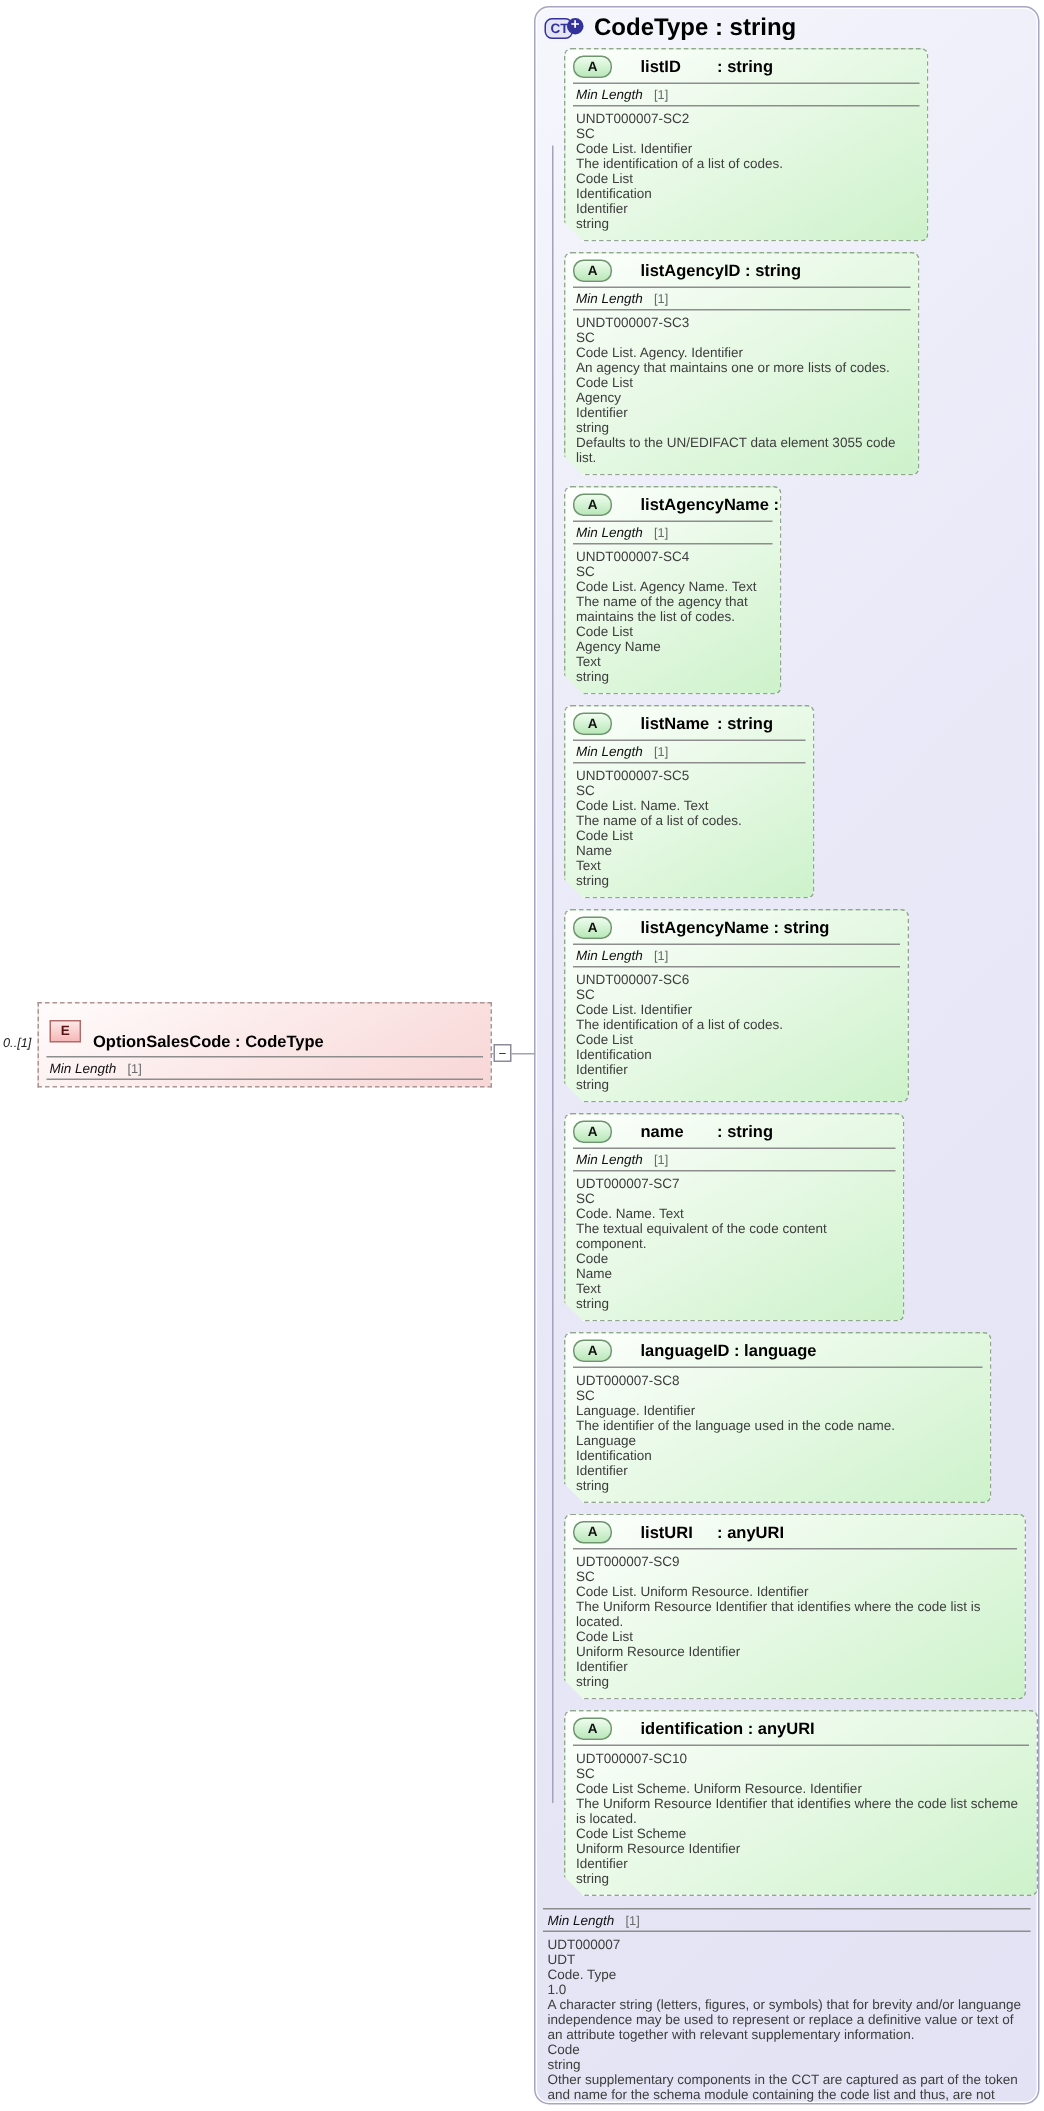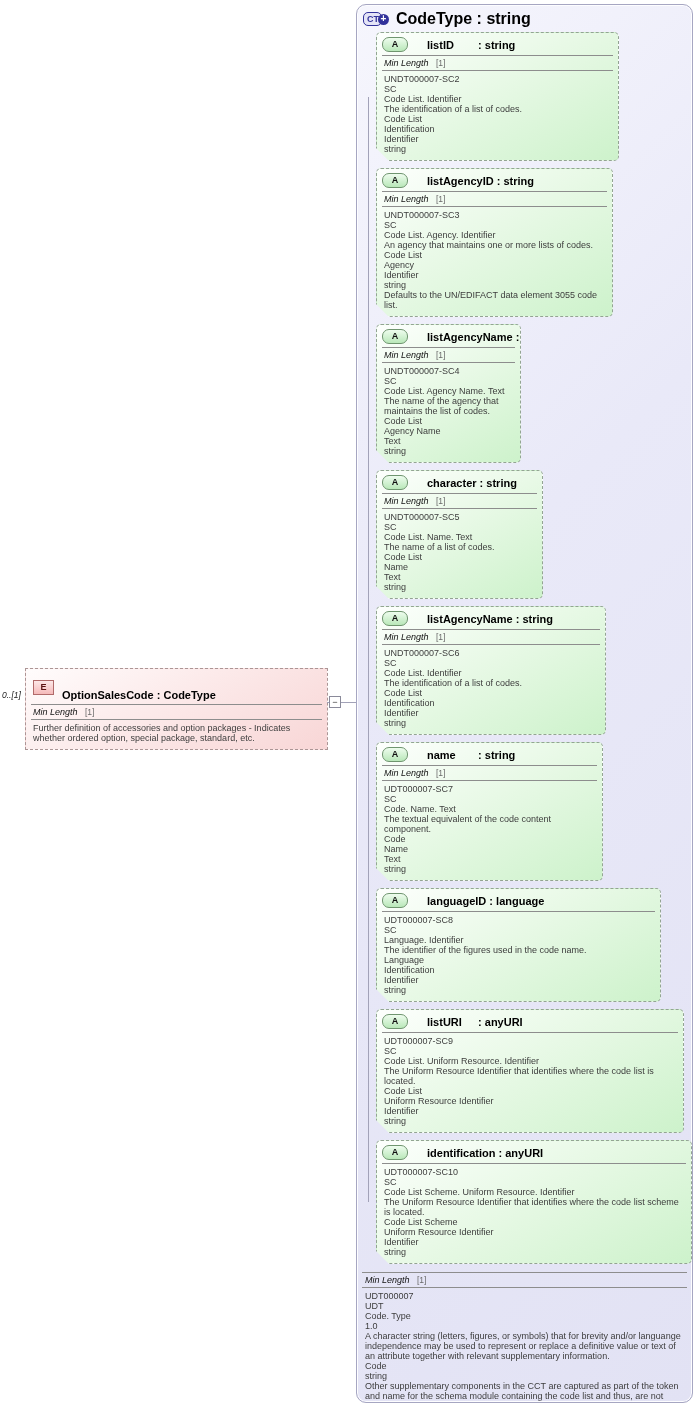--- a/index.html
+++ b/index.html
@@ -18,7 +18,7 @@
     overflow:hidden;
   }
   .ct-header{display:flex;align-items:center;padding:5px 7px 4px 6px;}
-  .ct-icon-wrap{display:flex;align-items:center;margin-right:7px;}
+  .ct-icon-wrap{display:flex;align-items:flex-start;margin-right:7px;}
   .ct-icon{
     display:inline-block;border:1px solid #32329a;border-radius:5px;
     background:#e4e4f6;color:#32329a;font-weight:bold;font-size:9px;

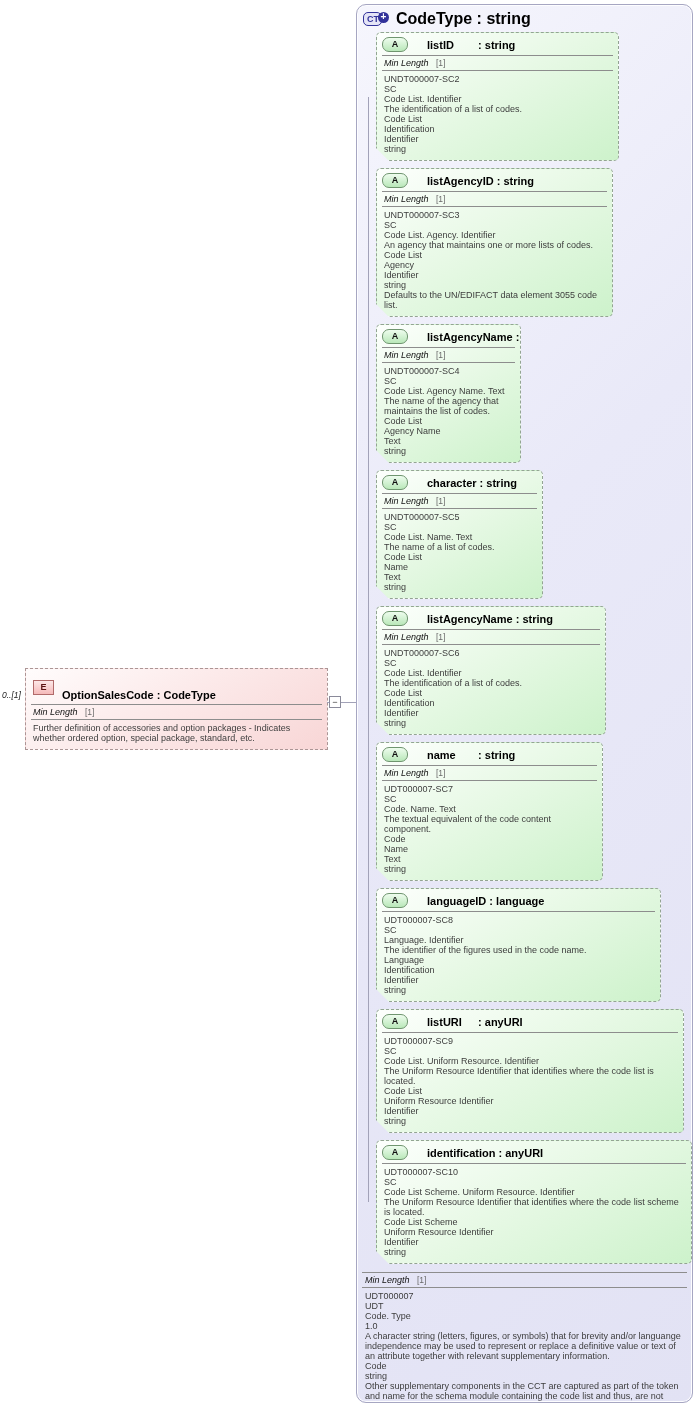--- a/index.html
+++ b/index.html
@@ -194,7 +194,7 @@
   <div class="attr-box">
     <div class="attr-header">
       <span class="a-icon">A</span>
-      <span class="attr-title"><span class="attr-name">character</span><span> : </span><span>string</span></span>
+      <span class="attr-title"><span class="attr-name">listName</span><span> : </span><span>string</span></span>
     </div>
     <div class="rule"></div>
     <div class="facet-row"><span class="facet-label">Min Length</span><span class="facet-value">[1]</span></div>

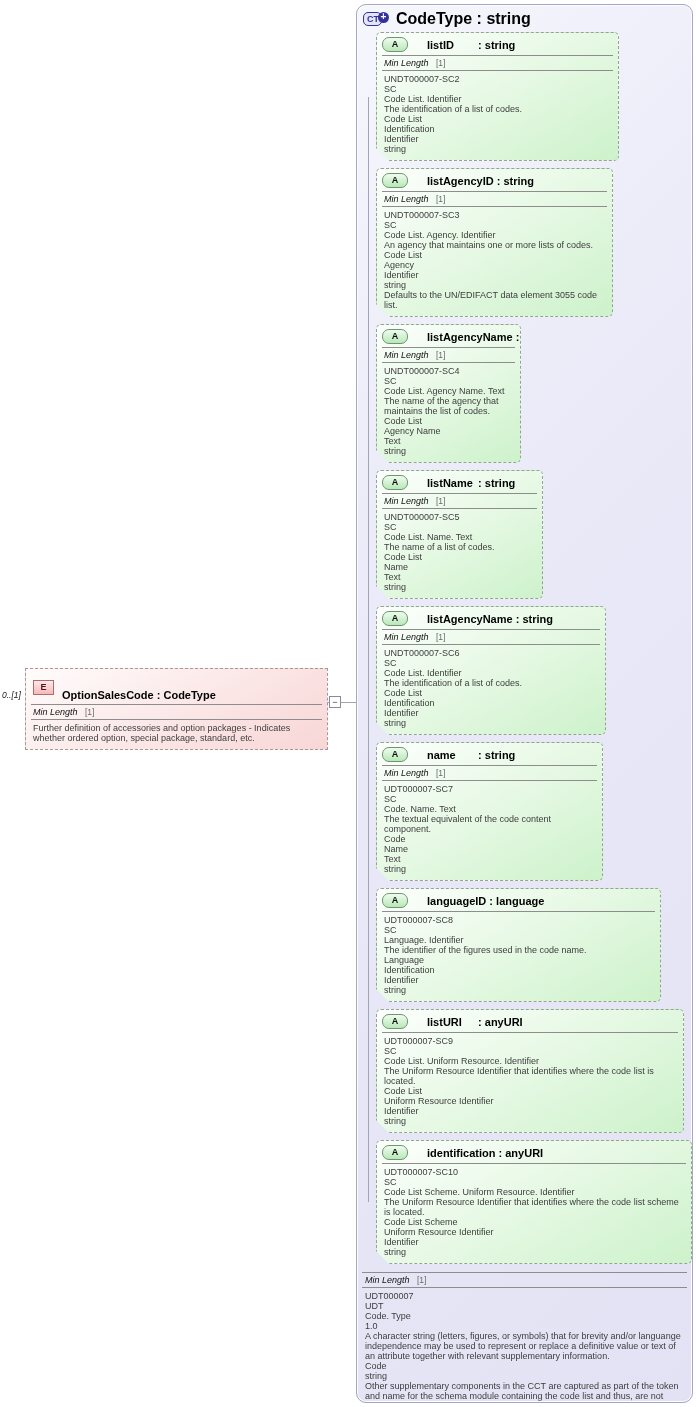--- a/index.html
+++ b/index.html
@@ -118,7 +118,6 @@
   <div class="rule"></div>
   <div class="facet-row"><span class="facet-label">Min Length</span><span class="facet-value">[1]</span></div>
   <div class="rule"></div>
-  <div class="details">Further definition of accessories and option packages - Indicates whether ordered option, special package, standard, etc.</div>
 </div>
 
 <div class="connector-line"></div>

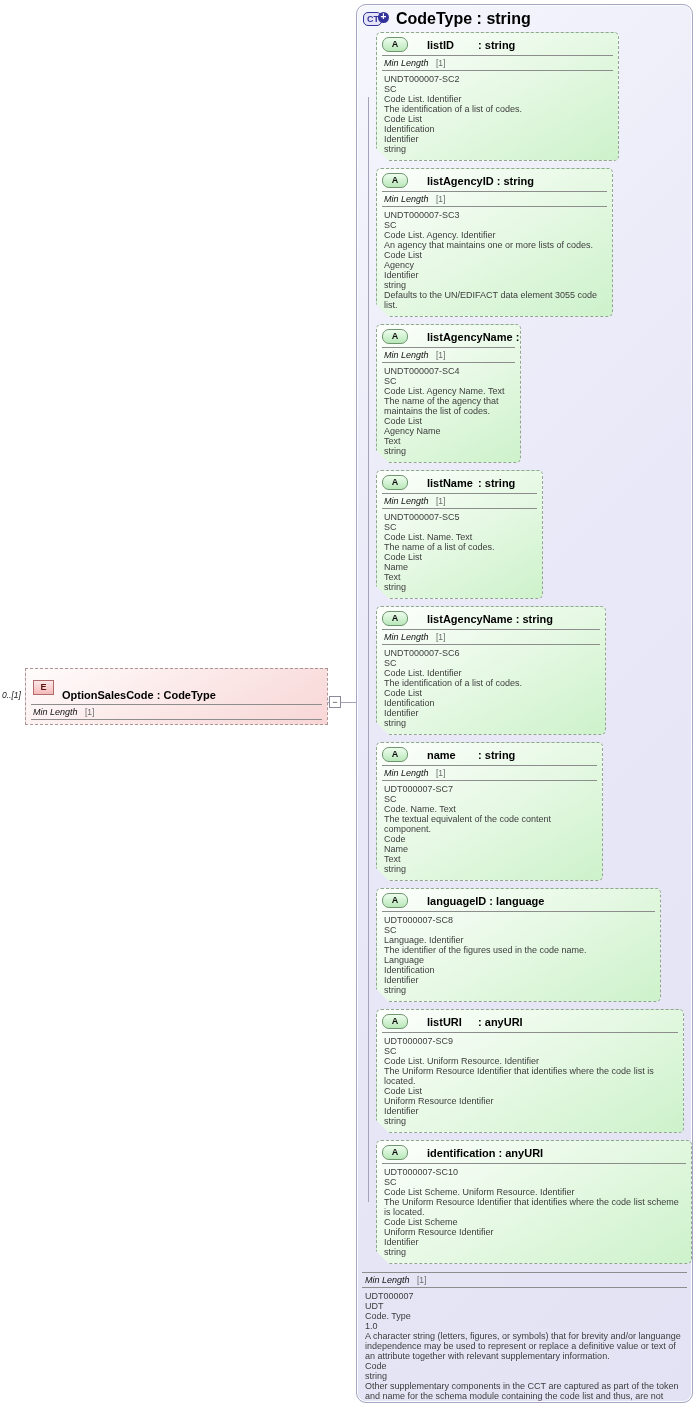--- a/index.html
+++ b/index.html
@@ -254,7 +254,7 @@
     <div class="details">UDT000007-SC8
 SC
 Language. Identifier
-The identifier of the figures used in the code name.
+The identifier of the language used in the code name.
 Language
 Identification
 Identifier

